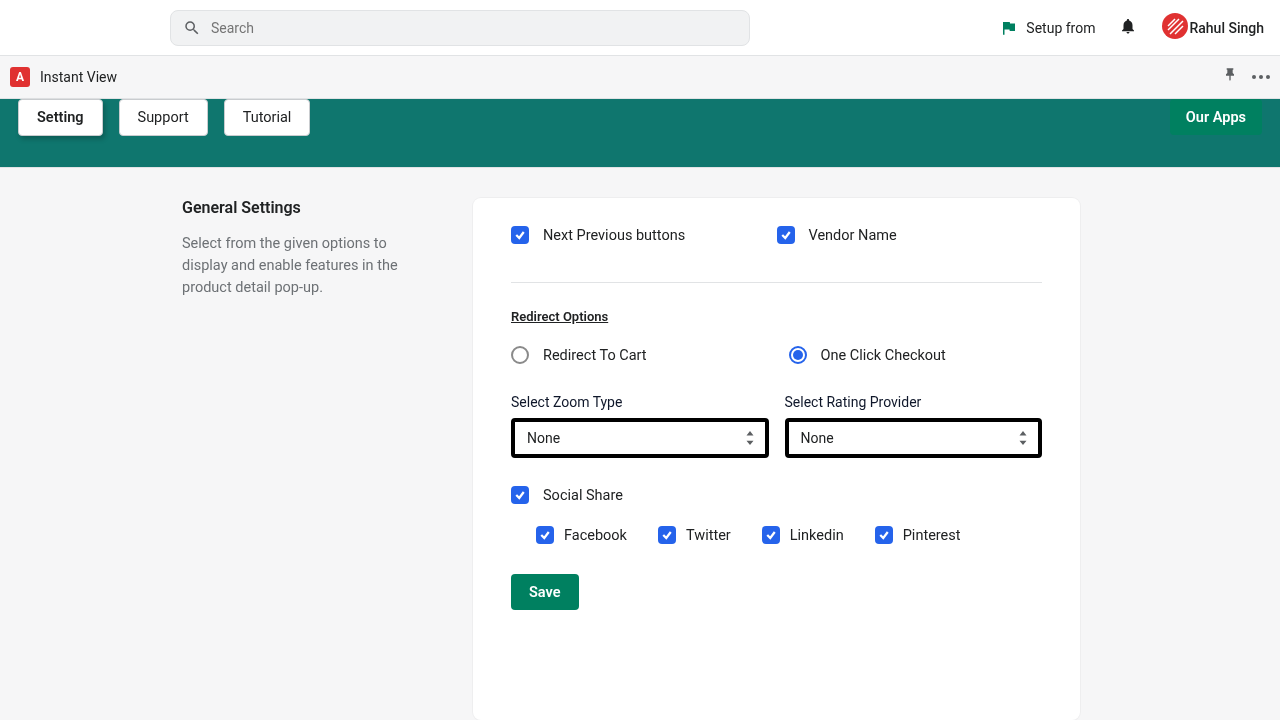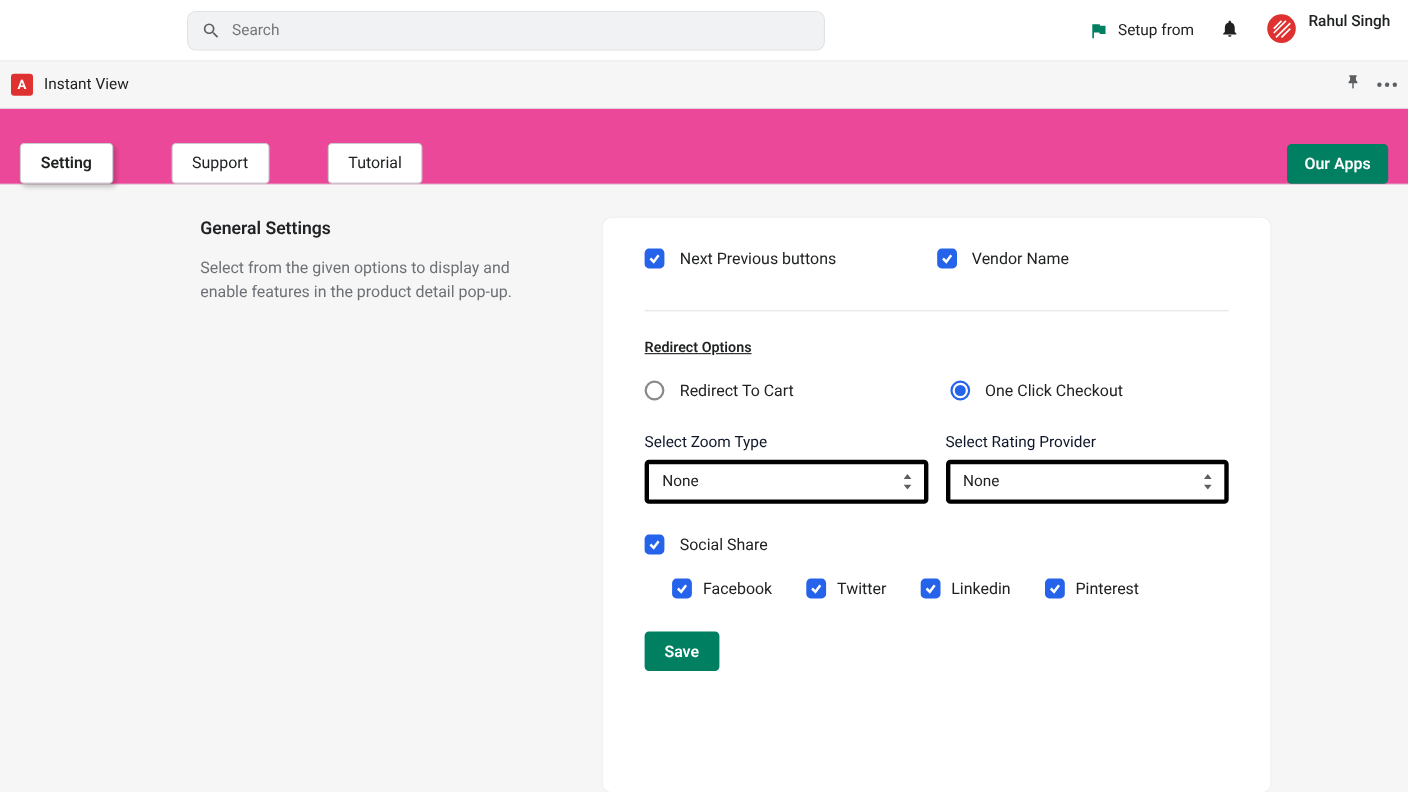--- a/index.html
+++ b/index.html
@@ -16,7 +16,7 @@
 .setup-guide span { font-size:14px; color:#202223; }
 .bell-icon { margin:0 24px; cursor:pointer; }
 .bell-icon svg { width:18px; height:18px; fill:#202223; }
-.user-profile { display:flex; gap:10px; cursor:pointer; }
+.user-profile { display:flex; align-items:center; cursor:pointer; }
 .avatar svg { width:28px; height:28px; }
 .user-profile span { font-size:14px; color:#202223; font-weight:500; }
 

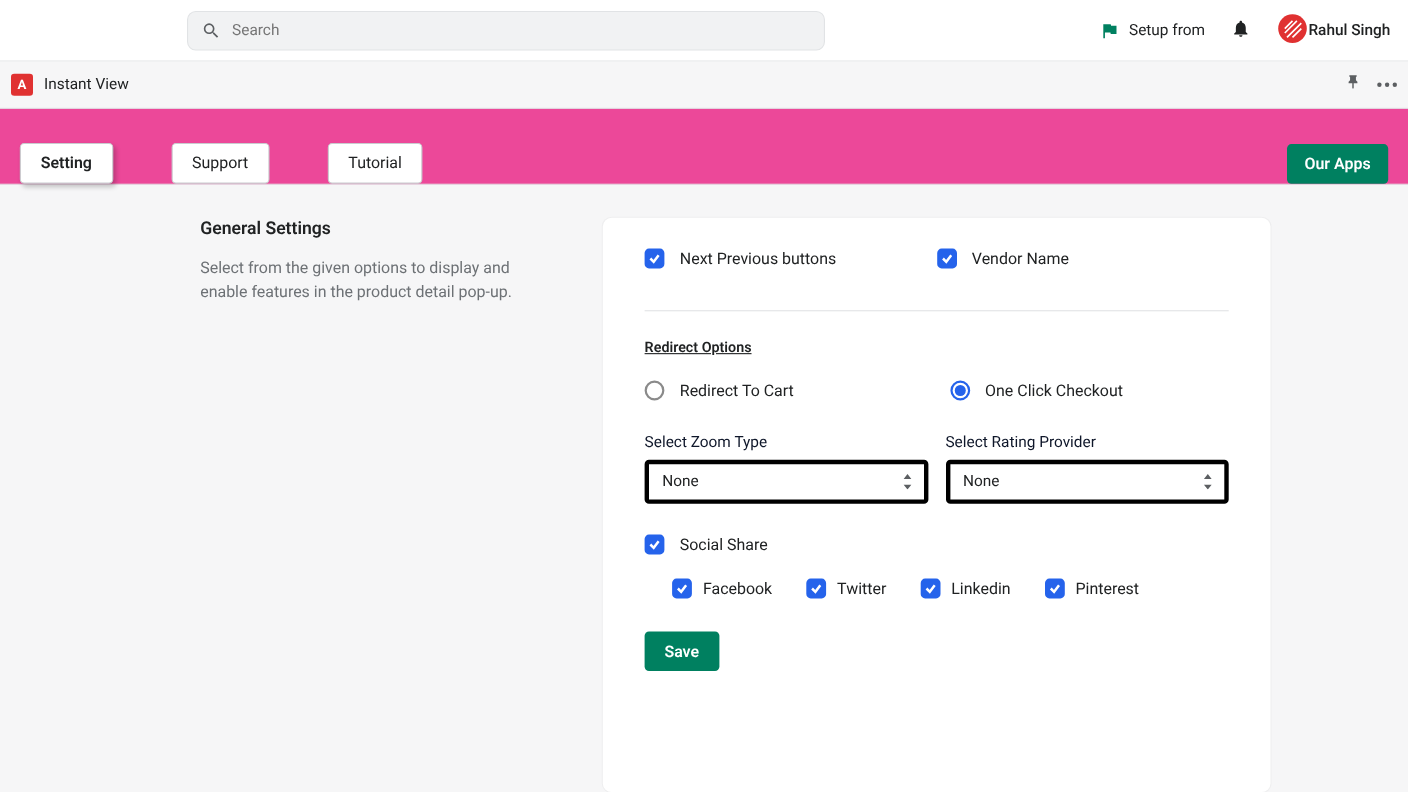--- a/index.html
+++ b/index.html
@@ -32,7 +32,7 @@
 .more-menu span { width:4px; height:4px; background:#5c5f62; border-radius:50%; }
 
 
-.tab-bar { height:69px; background:#ec4899; border-bottom:1px solid #e1e3e5; display:flex; align-items:flex-end; padding:0 18px;gap:37px; }
+.tab-bar { height:69px; background:#0f766e; border-bottom:1px solid #e1e3e5; display:flex; align-items:flex-start; padding:0 18px; }
 .tab-btn { height:37px; padding:0 18px; background:#fff; border:1px solid #c9cccf; border-radius:4px; font-size:14.5px; color:#202223; cursor:pointer; margin-right:16px; }
 .tab-btn.active { font-weight:600; box-shadow:2px 3px 5px rgba(0,0,0,0.22); }
 .our-apps-btn { margin-left:auto; height:36px; padding:0 16px; background:#008060; border:none; border-radius:4px; color:#fff; font-size:14.5px; font-weight:600; cursor:pointer; }

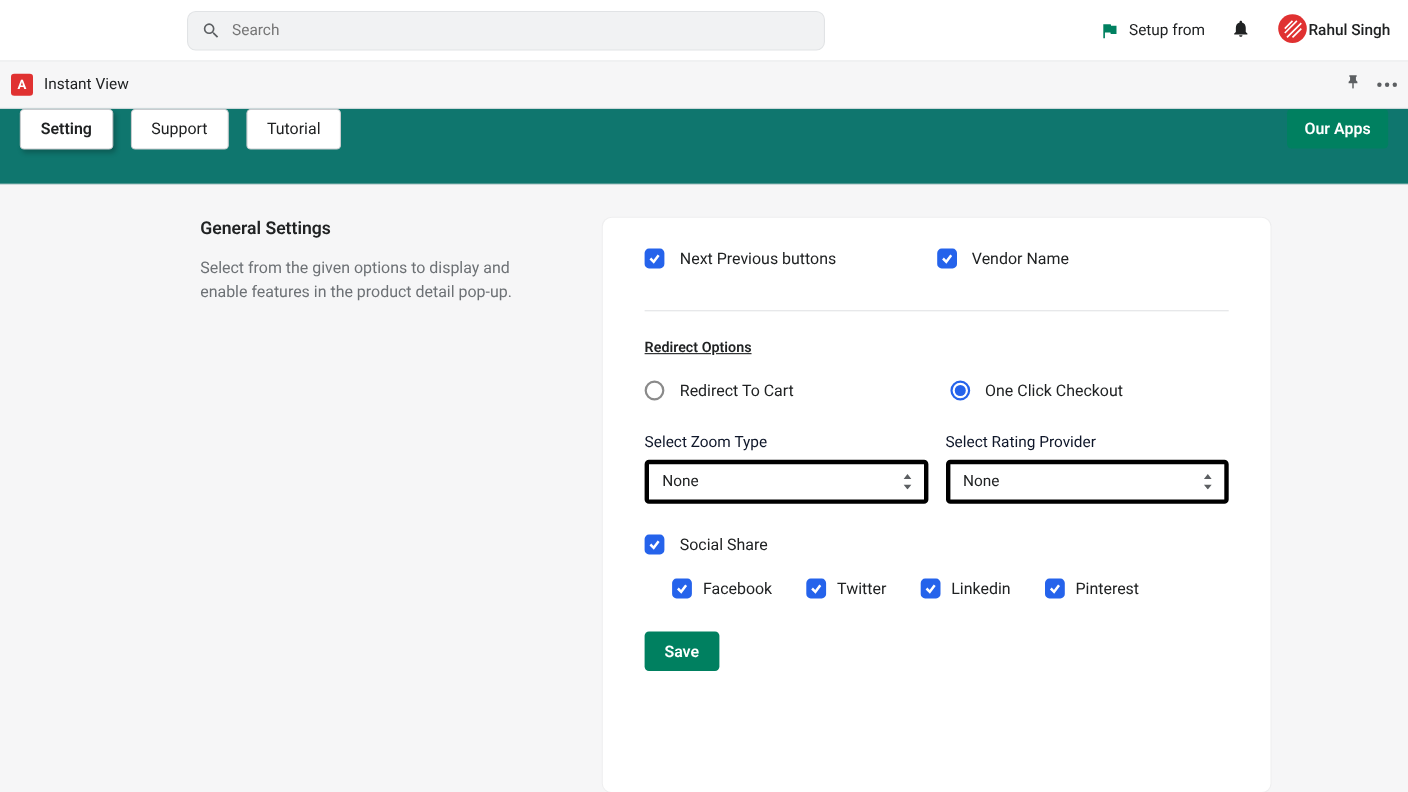--- a/index.html
+++ b/index.html
@@ -39,7 +39,7 @@
 
 
 .main { background:#f6f6f7; height:calc(720px - 168px); padding:30px 0 0 0; display:flex; overflow:hidden; }
-.left-col { width:548px; padding-left:182px; padding-right:40px; }
+.left-col { width:473px; padding-left:182px; padding-right:40px; }
 .left-col h2 { font-size:16px; font-weight:600; color:#202223; margin-bottom:16px; }
 .left-col p { font-size:14.5px; color:#6d7175; line-height:1.5; }
 

